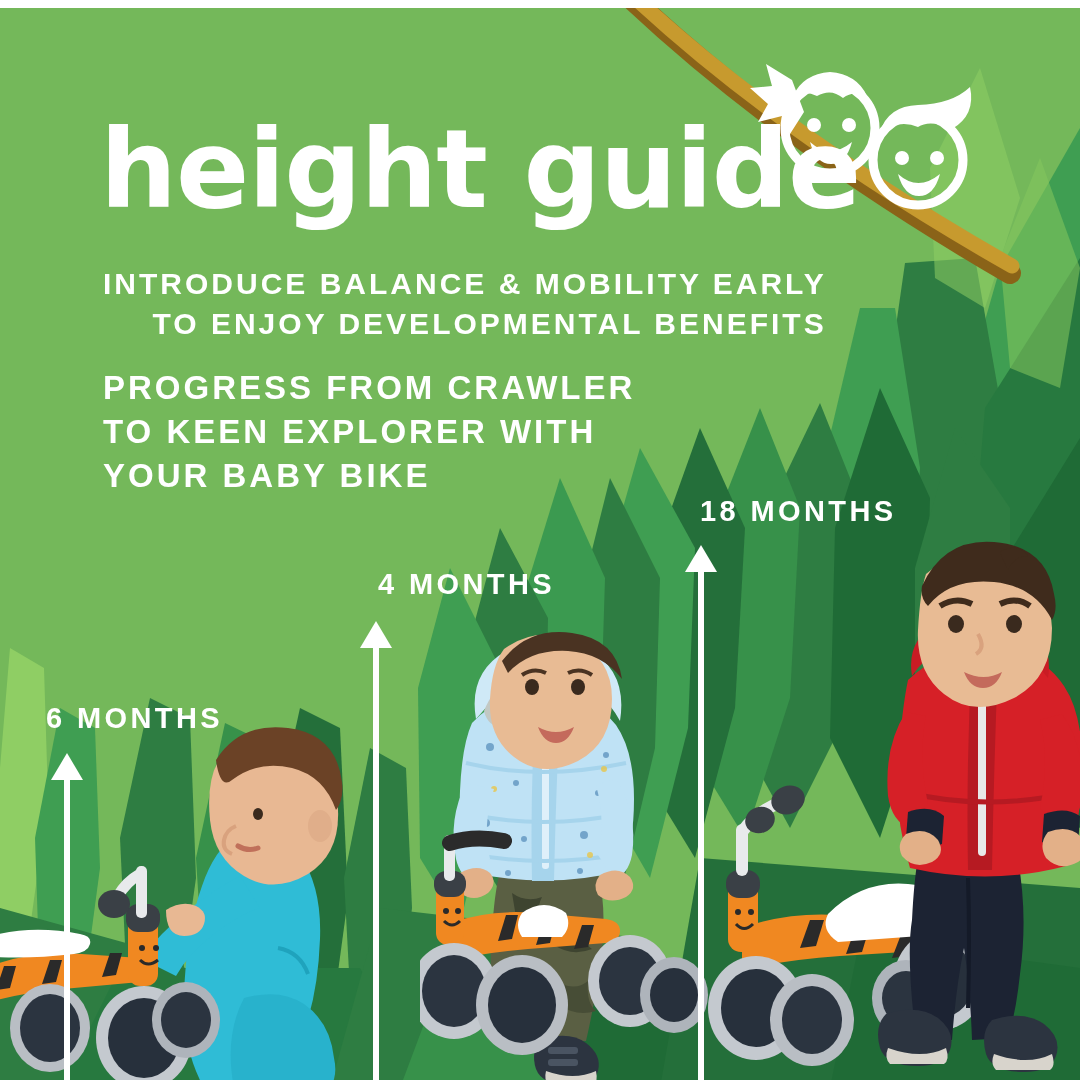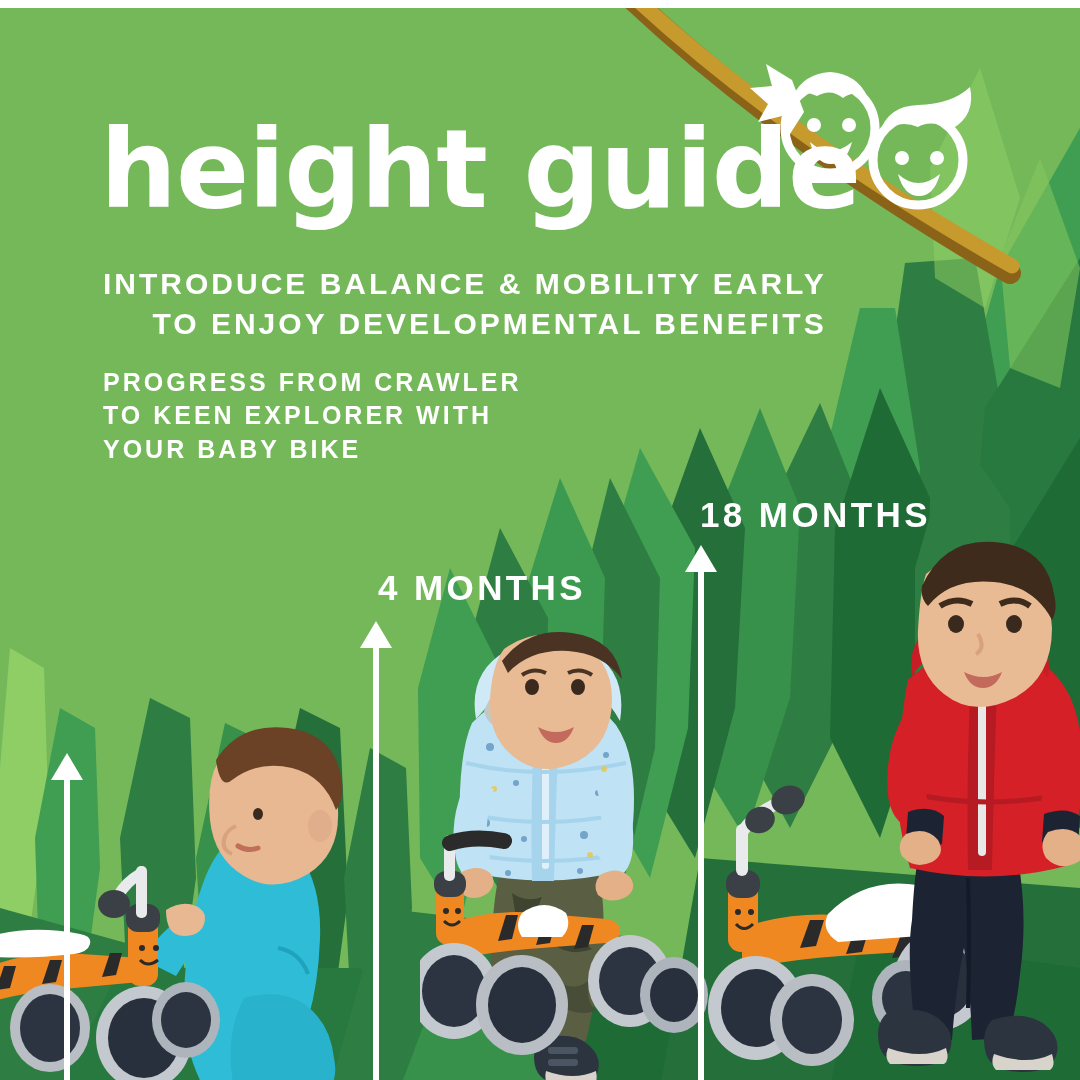--- a/index.html
+++ b/index.html
@@ -54,7 +54,7 @@
     left: 103px;
     top: 358px;
     color: #ffffff;
-    font-size: 25px;
+    font-size: 33px;
     line-height: 1.33;
     font-weight: 700;
     letter-spacing: 3.0px;

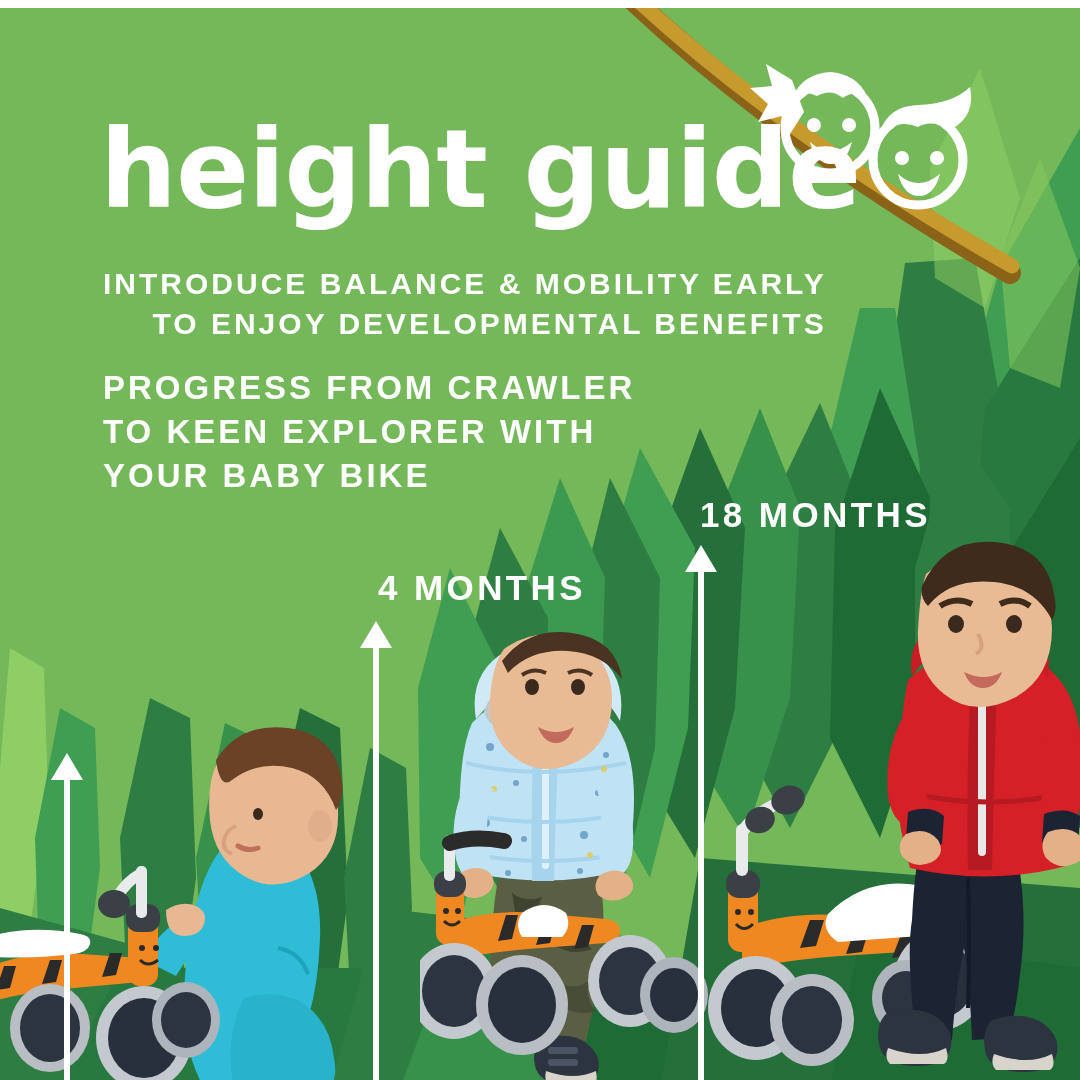--- a/index.html
+++ b/index.html
@@ -66,7 +66,7 @@
   .mlabel {
     position: absolute;
     color: #ffffff;
-    font-size: 35px;
+    font-size: 29px;
     font-weight: 700;
     letter-spacing: 3.4px;
     white-space: nowrap;

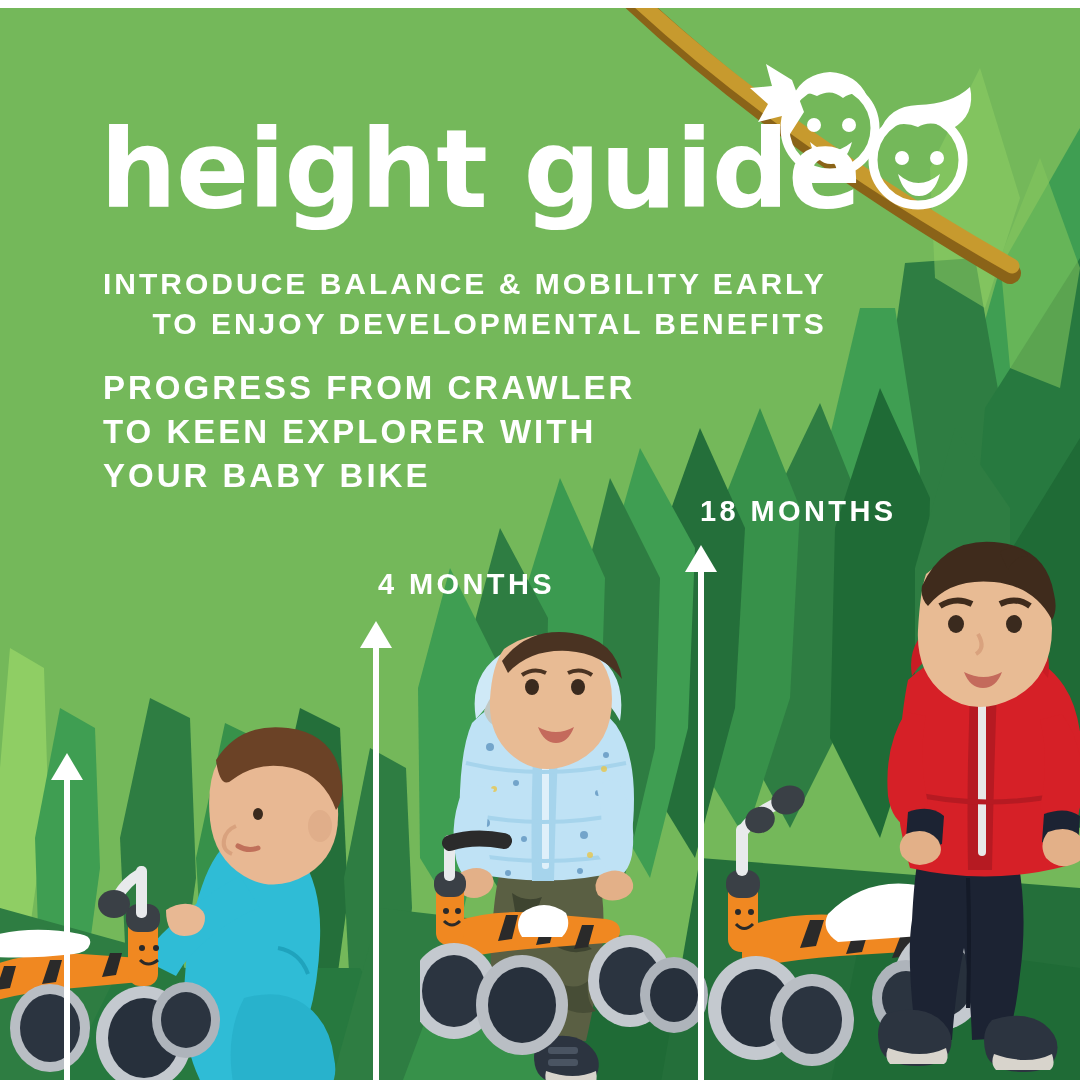--- a/index.html
+++ b/index.html
@@ -424,6 +424,7 @@
     </svg>
   </div>
 
+  <div class="mlabel m0">6 MONTHS</div>
   <div class="mlabel m1">4 MONTHS</div>
   <div class="mlabel m2">18 MONTHS</div>
 

